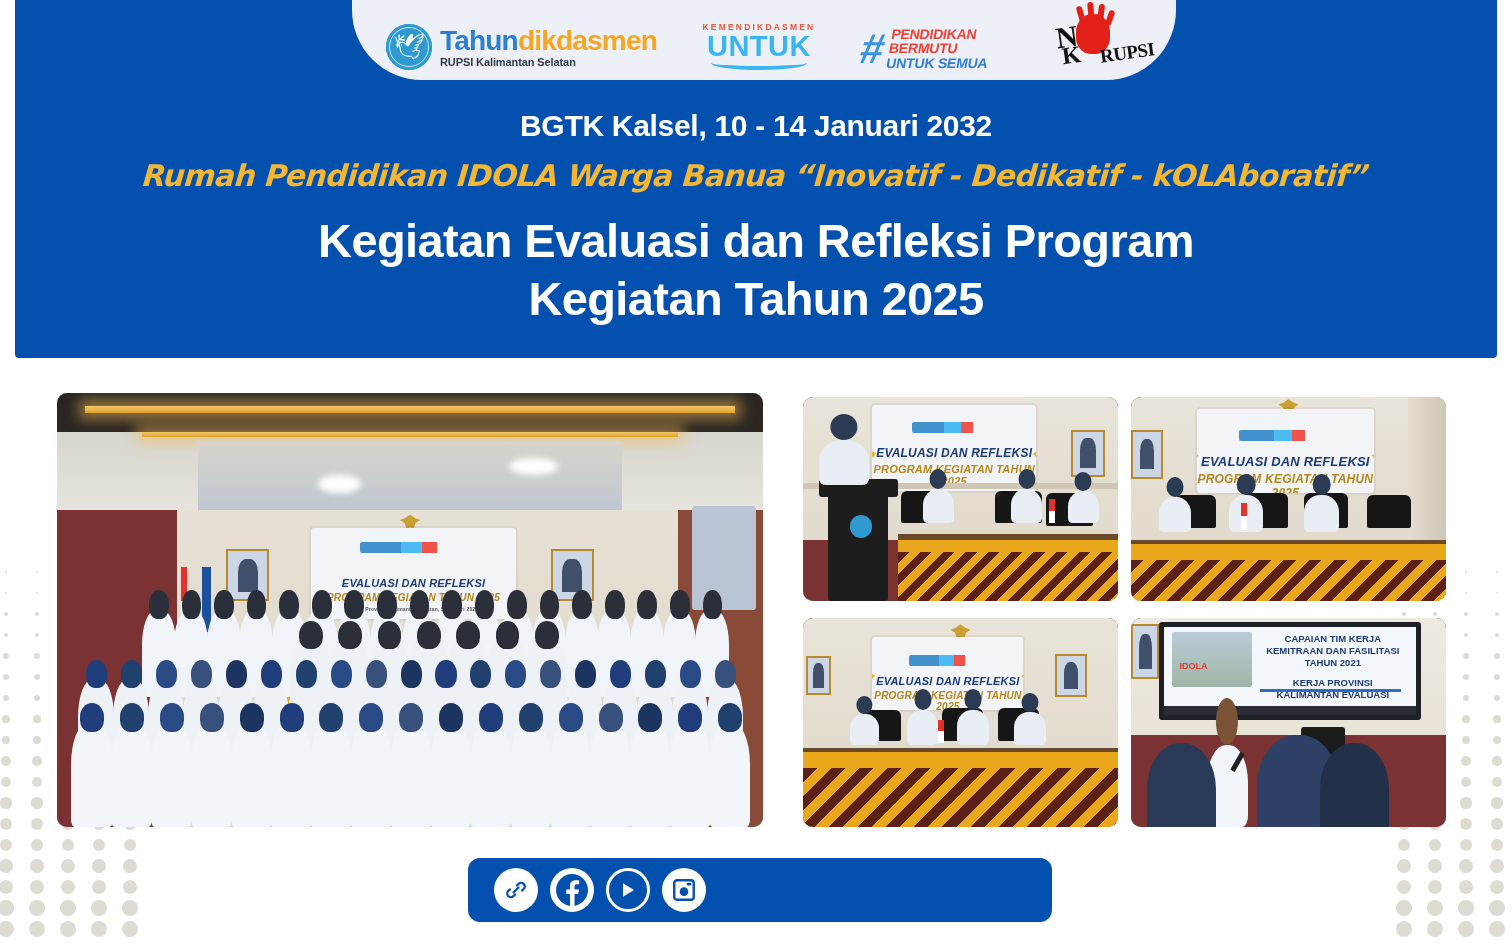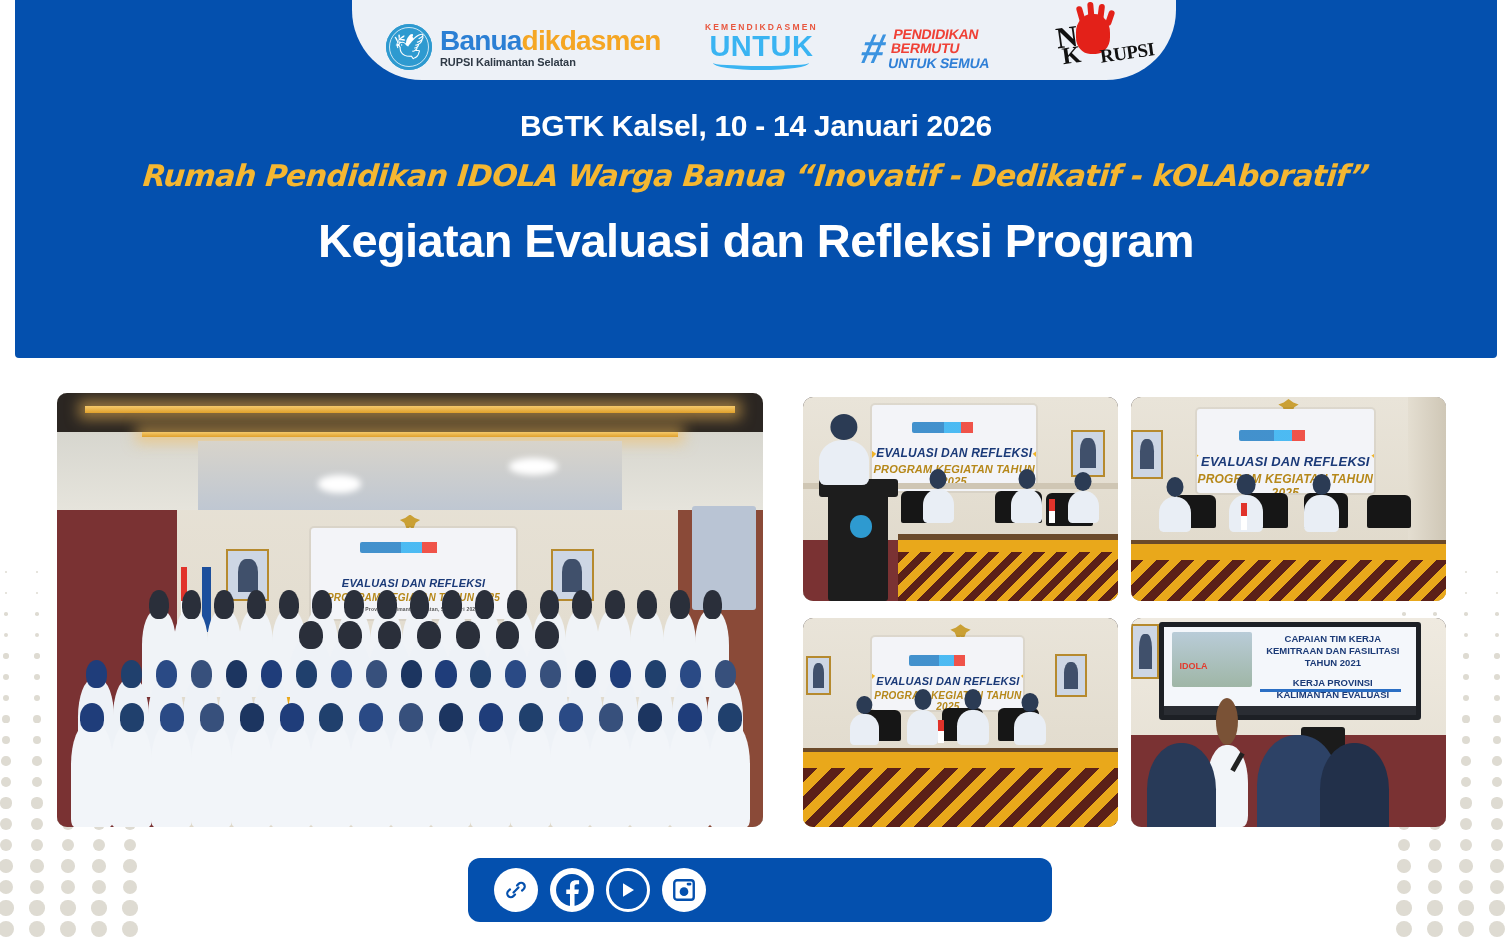--- a/index.html
+++ b/index.html
@@ -432,7 +432,7 @@
         </div>
         <div class="kemen-text">
           <div class="kemen-word">
-            <span class="a">Banua</span><span class="b">dikdasmen</span>
+            <span class="a">Tahun</span><span class="b">dikdasmen</span>
           </div>
           <div class="kemen-sub">RUPSI Kalimantan Selatan</div>
         </div>

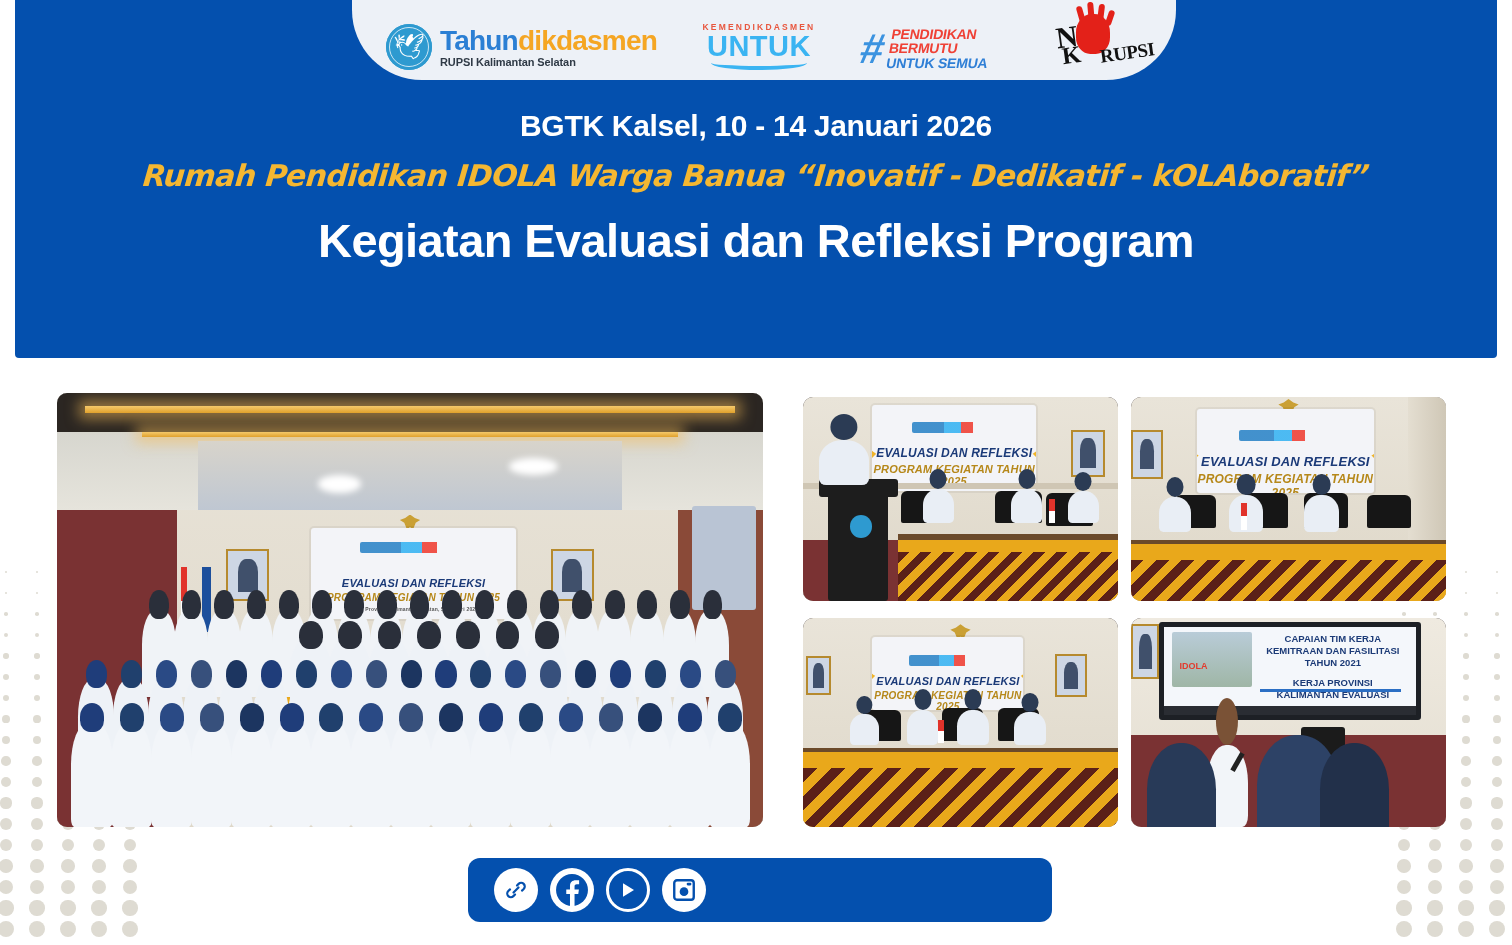--- a/index.html
+++ b/index.html
@@ -472,7 +472,7 @@
     </div>
   </div>
 
-  <div class="hdr-date">BGTK Kalsel, 10 - 14 Januari 2026</div>
+  <div class="hdr-date">BGTK Kalsel, 10 - 14 Januari 2032</div>
   <div class="hdr-tagline">Rumah Pendidikan IDOLA Warga Banua “Inovatif - Dedikatif - kOLAboratif”</div>
   <div class="hdr-title">
     <div>Kegiatan Evaluasi dan Refleksi Program</div>

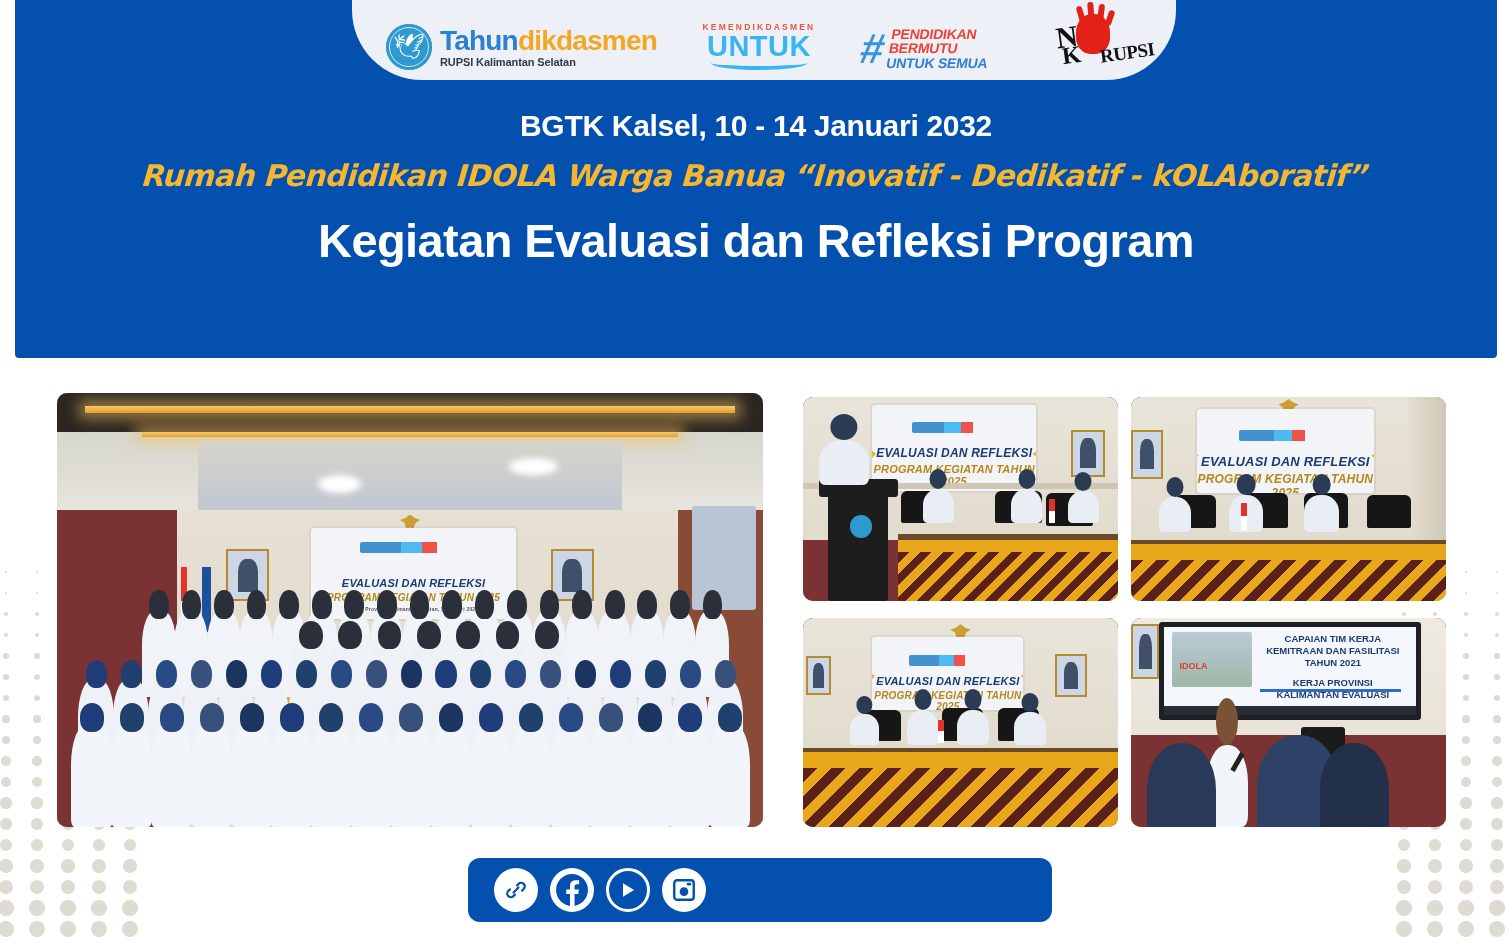--- a/index.html
+++ b/index.html
@@ -476,6 +476,7 @@
   <div class="hdr-tagline">Rumah Pendidikan IDOLA Warga Banua “Inovatif - Dedikatif - kOLAboratif”</div>
   <div class="hdr-title">
     <div>Kegiatan Evaluasi dan Refleksi Program</div>
+    <div>Kegiatan Tahun 2025</div>
   </div>
 
   <div class="photo" id="photo-main">

